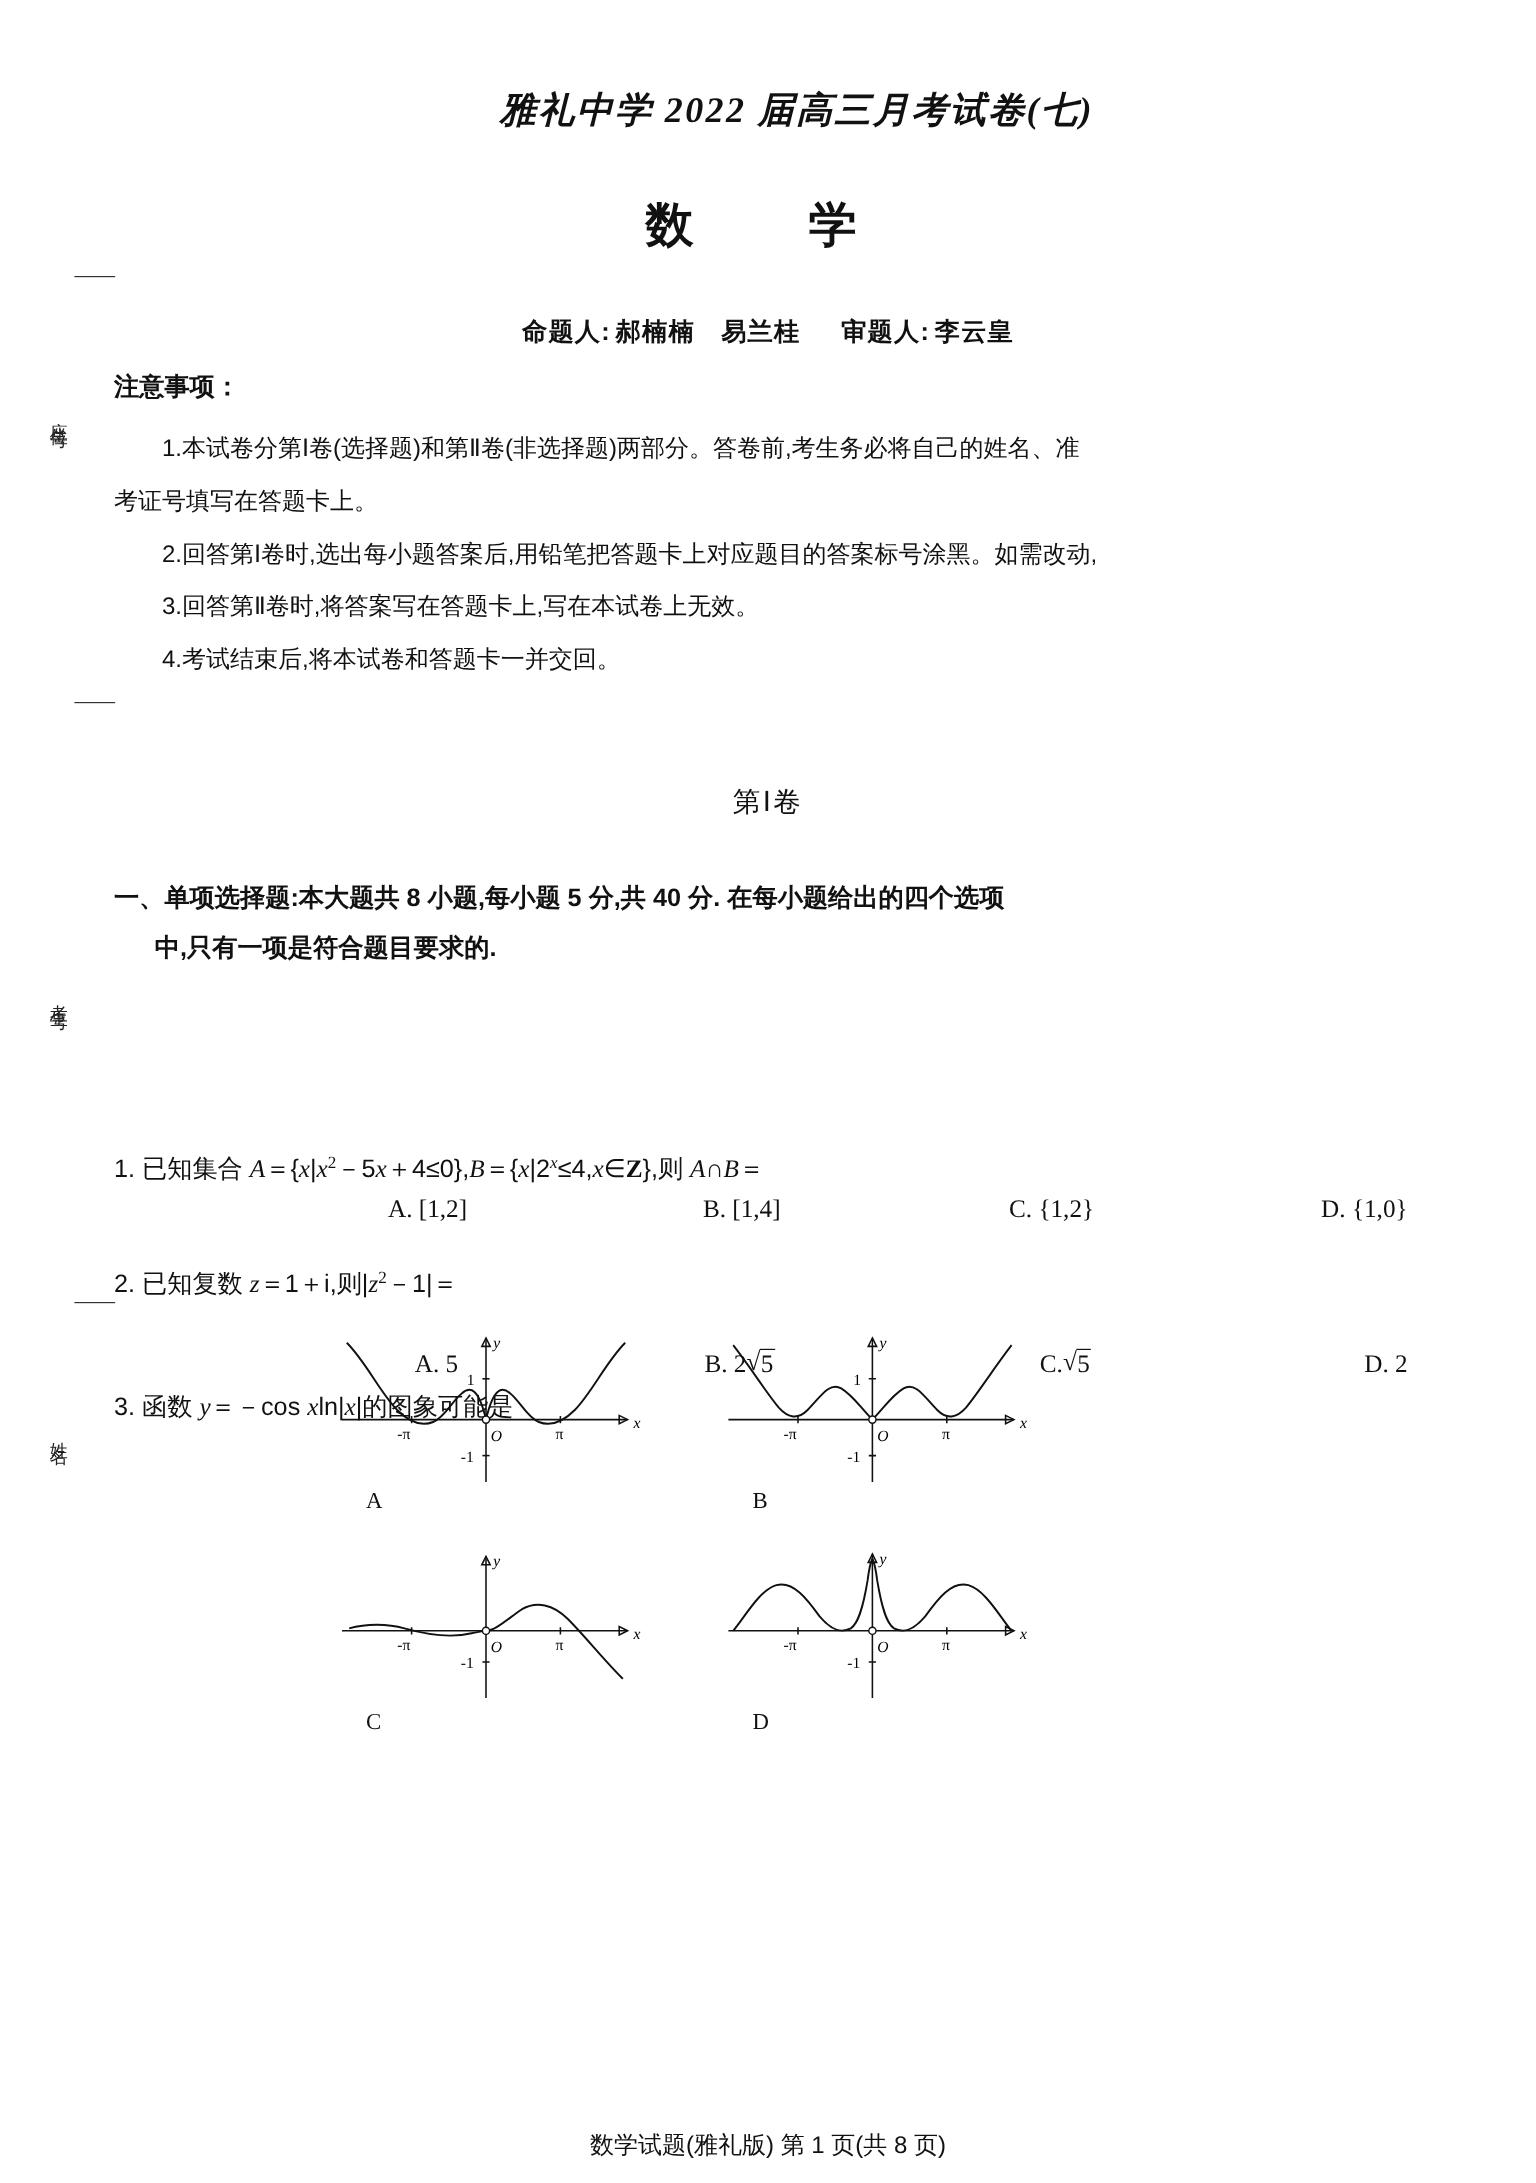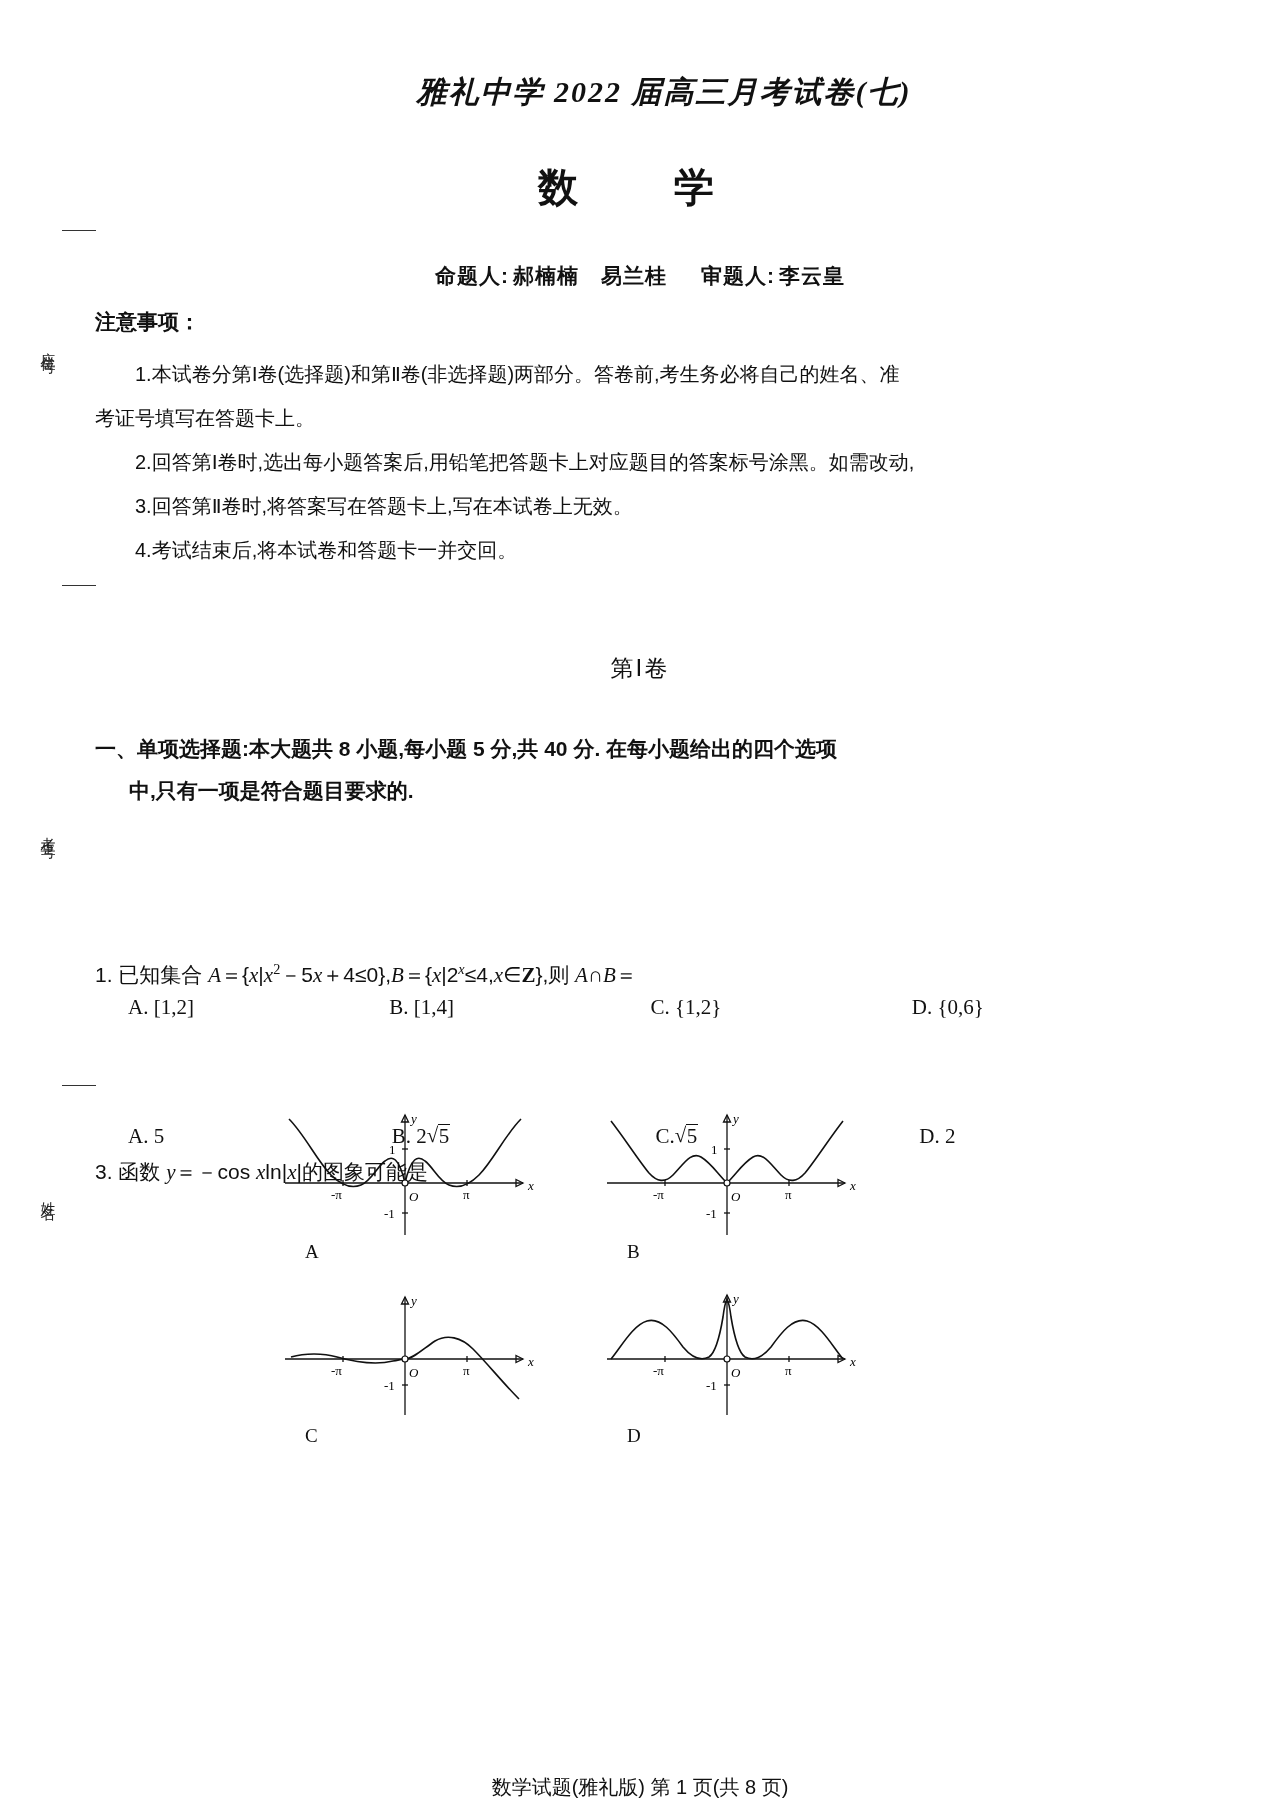--- a/index.html
+++ b/index.html
@@ -71,7 +71,7 @@
   sup{font-size:.68em;}
 
   .opts{position:absolute;left:128px;width:1045px;display:flex;font-size:21px;}
-  .opts>div{width:25%;font-family:"Liberation Serif","DejaVu Serif",serif;}
+  .opts>div{width:25%;font-family:"Liberation Serif","DejaVu Serif",serif;text-align:right;}
   .opt-lab{font-style:normal;}
 
   

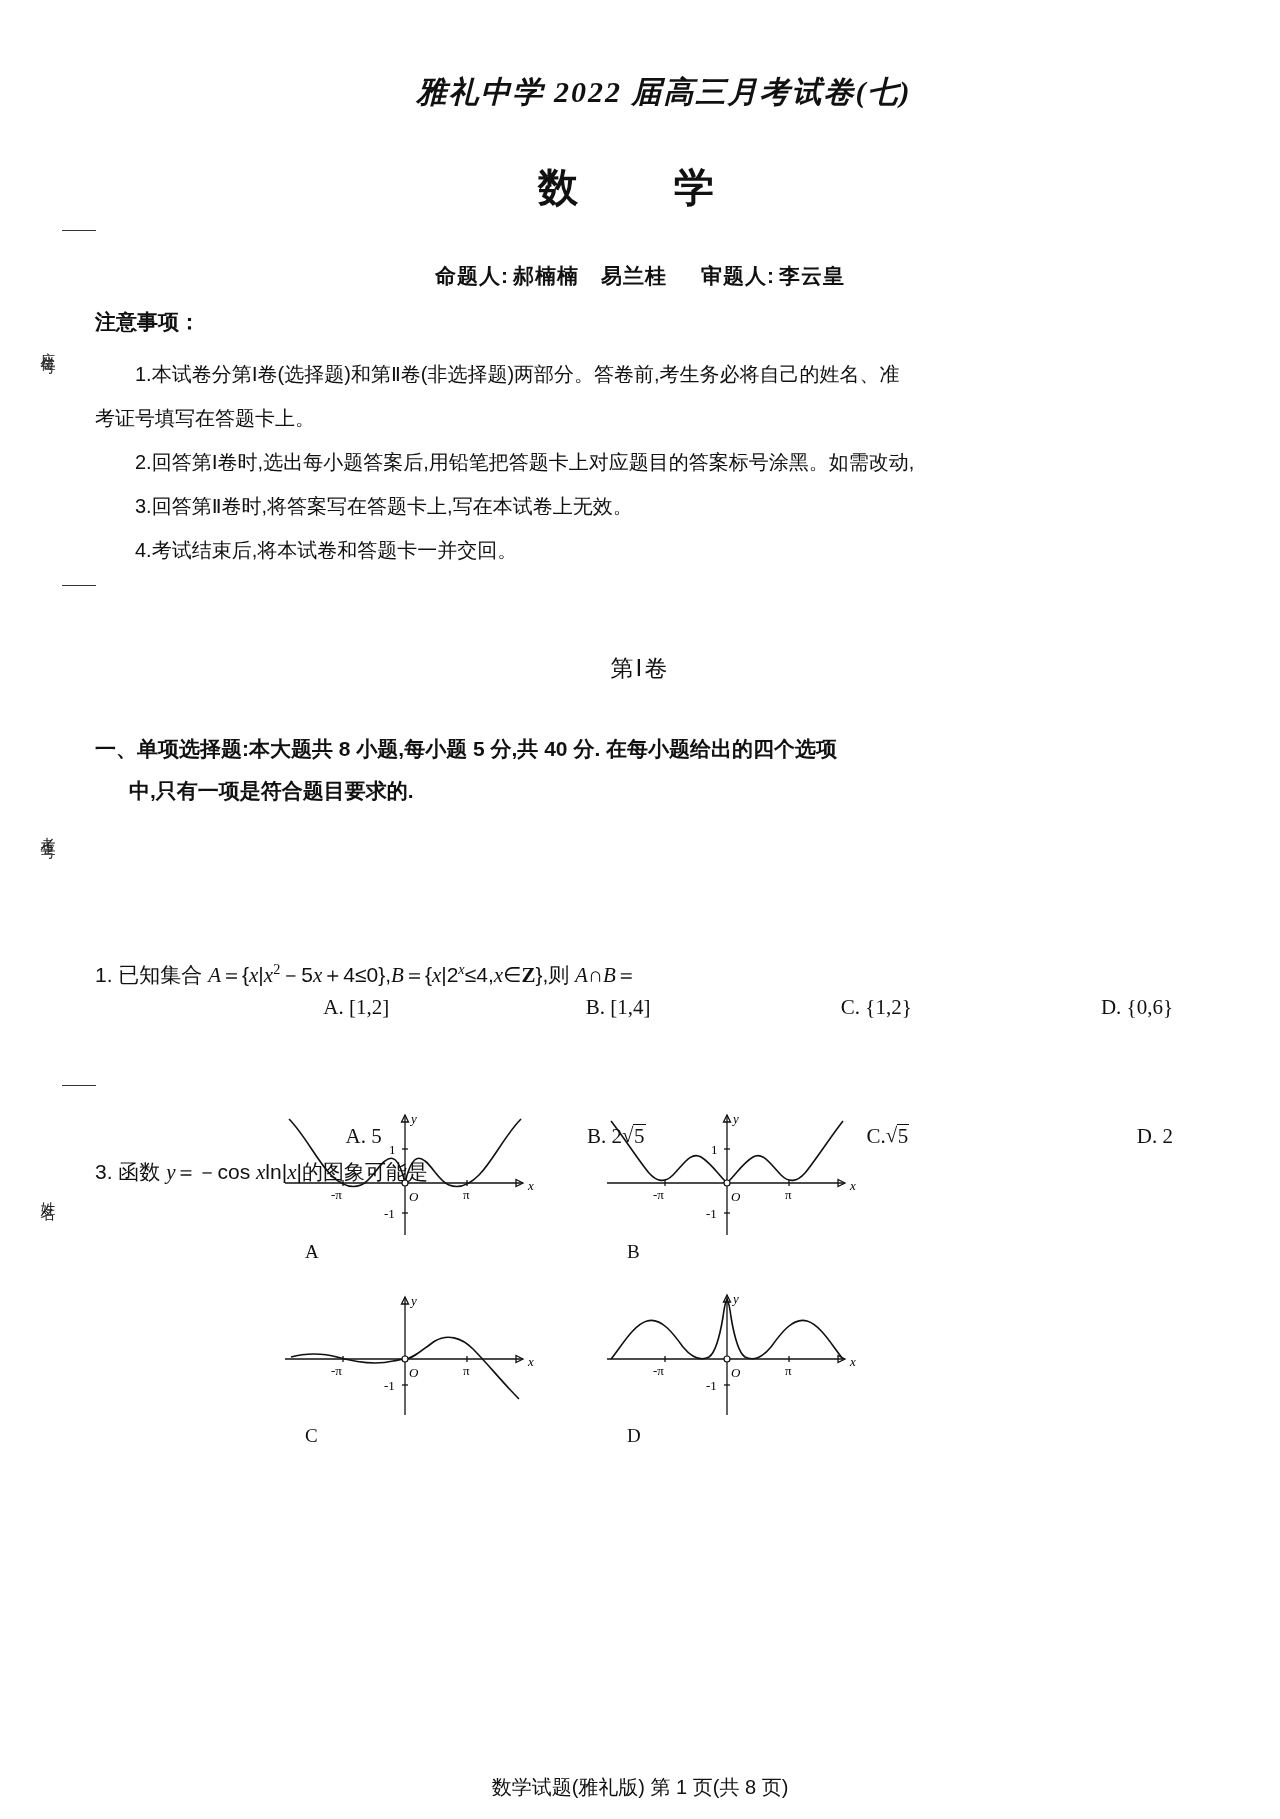--- a/index.html
+++ b/index.html
@@ -147,7 +147,7 @@
     <div><span class="opt-lab">A.</span>&nbsp;<span>[1,2]</span></div>
     <div><span class="opt-lab">B.</span>&nbsp;<span>[1,4]</span></div>
     <div><span class="opt-lab">C.</span>&nbsp;<span>{1,2}</span></div>
-    <div><span class="opt-lab">D.</span>&nbsp;<span>{0,6}</span></div>
+    <div><span class="opt-lab">D.</span>&nbsp;<span>{1,0}</span></div>
   </div>
 
   <div class="opts" style="top:1124px;gap:10px;">

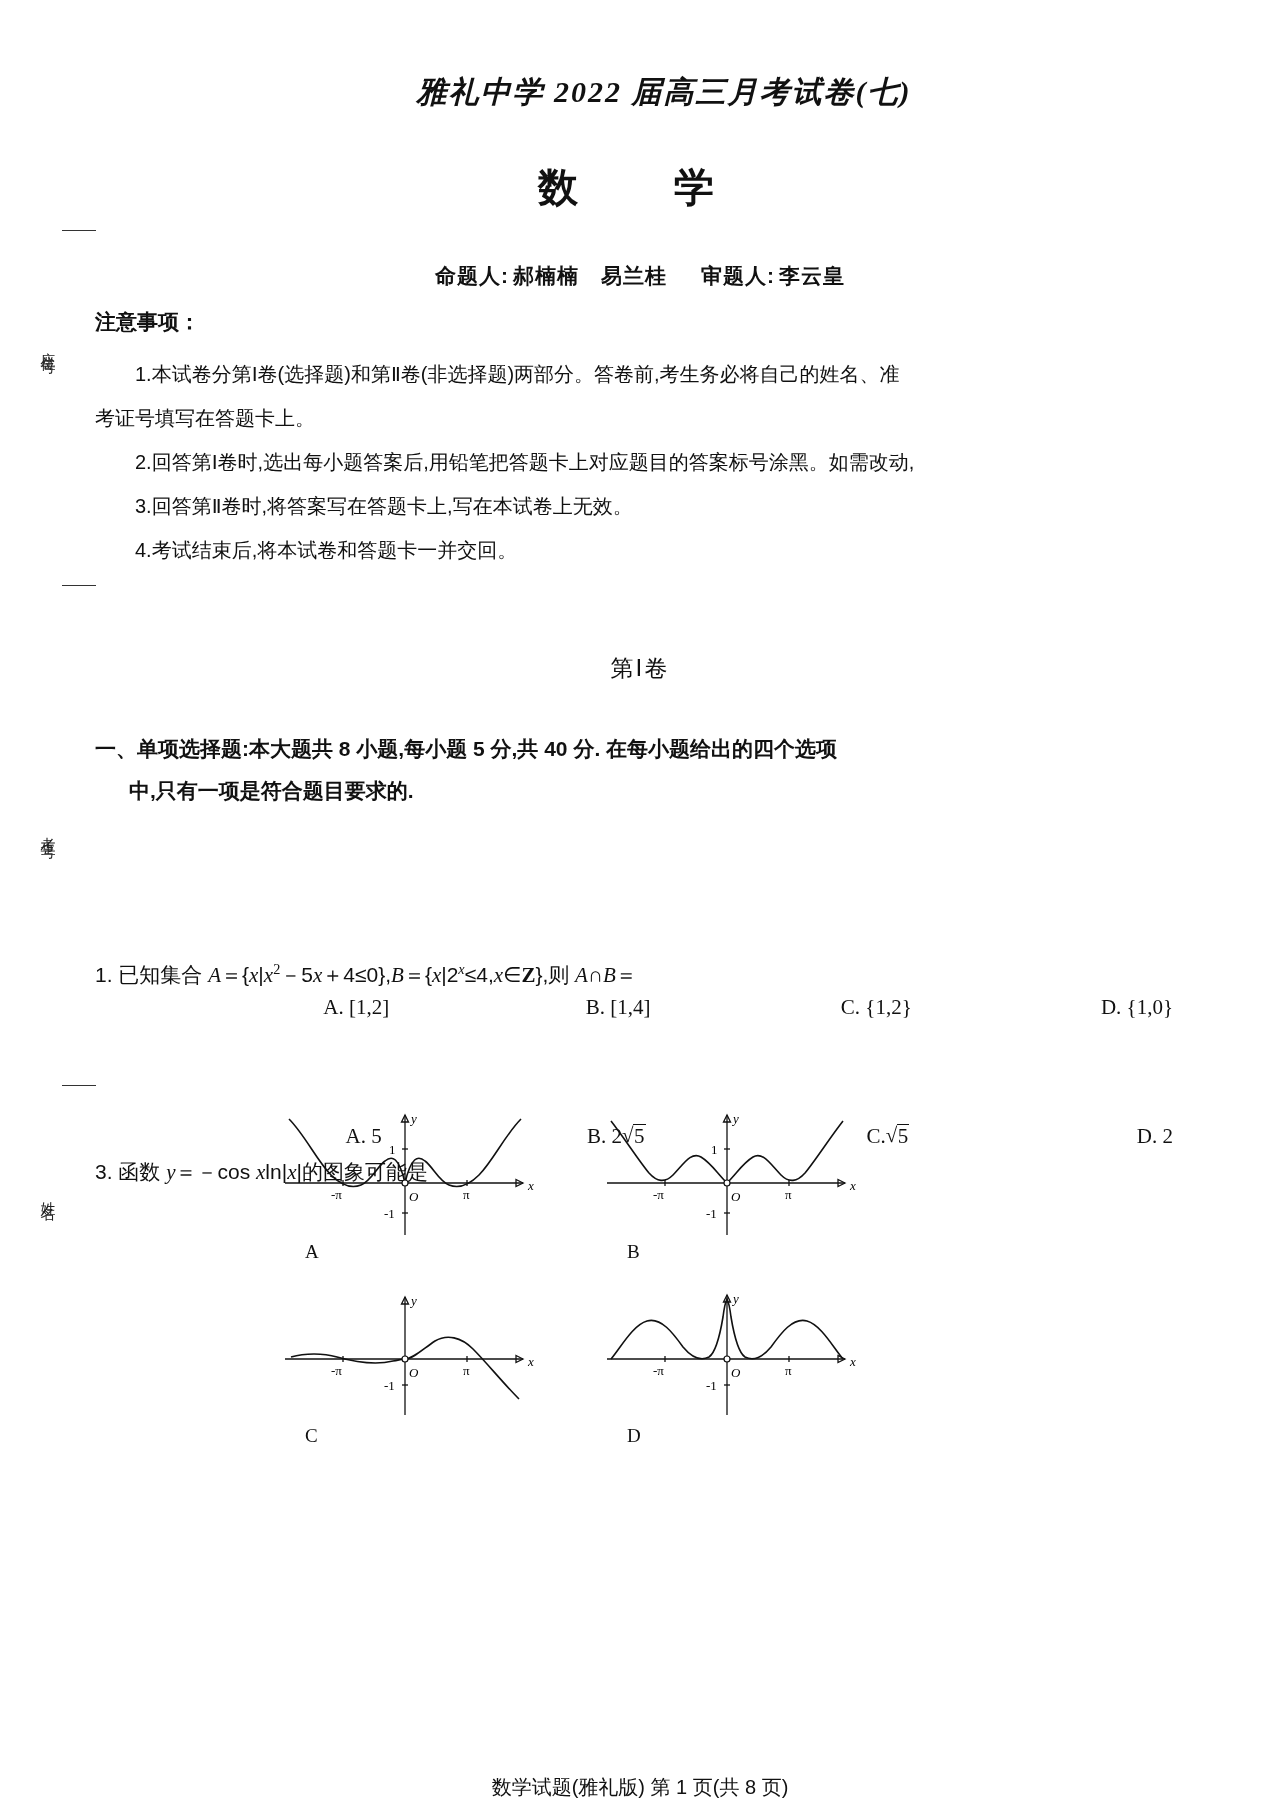--- a/index.html
+++ b/index.html
@@ -150,6 +150,12 @@
     <div><span class="opt-lab">D.</span>&nbsp;<span>{1,0}</span></div>
   </div>
 
+  <div class="q" style="top:1048px;">
+    <div class="stem">
+      <span>2.</span>
+      已知复数 <span class="m">z</span>＝1＋i,则|<span class="m">z</span><sup class="mr">2</sup>－1|＝
+    </div>
+  </div>
   <div class="opts" style="top:1124px;gap:10px;">
     <div><span class="opt-lab">A.</span>&nbsp;5</div>
     <div><span class="opt-lab">B.</span>&nbsp;2<span class="rad"><span>5</span></span></div>

